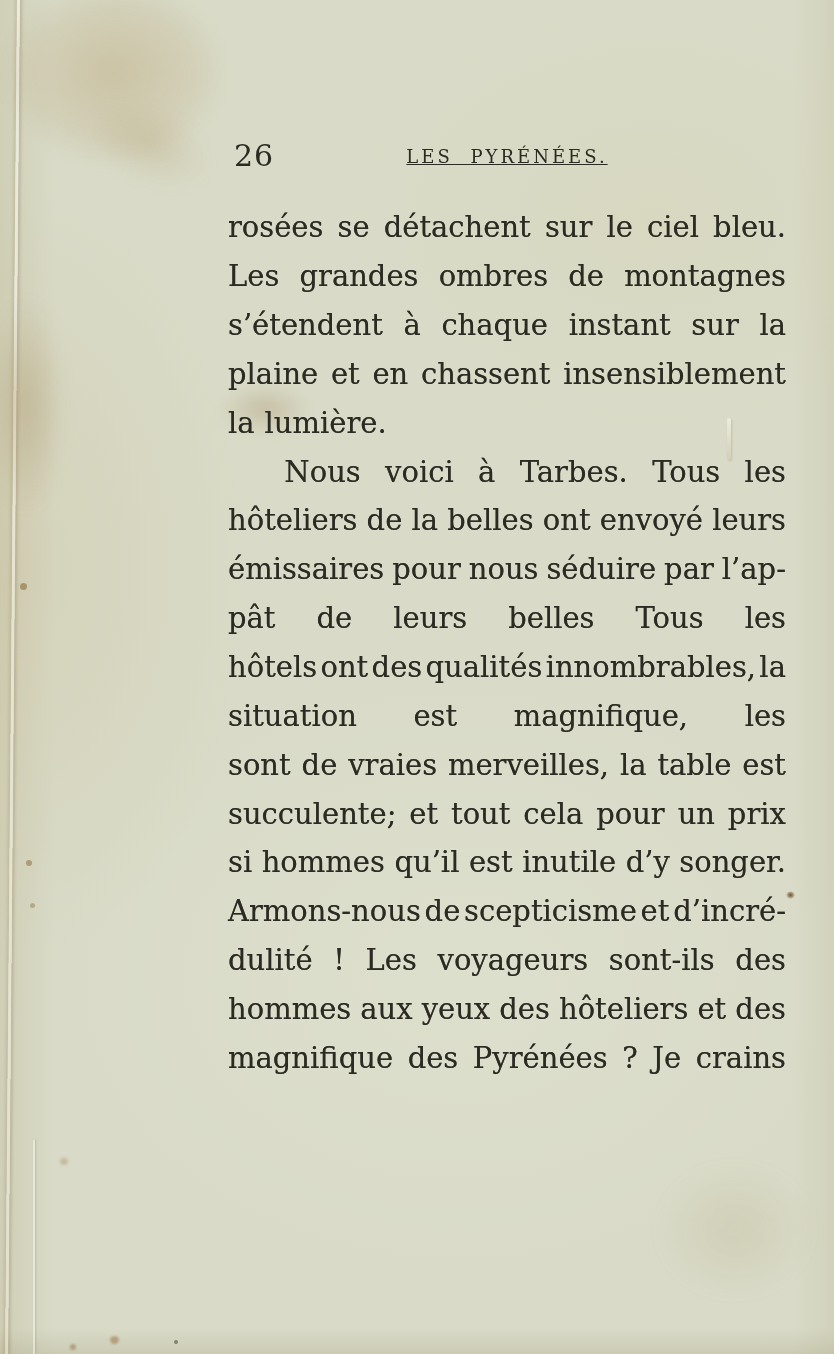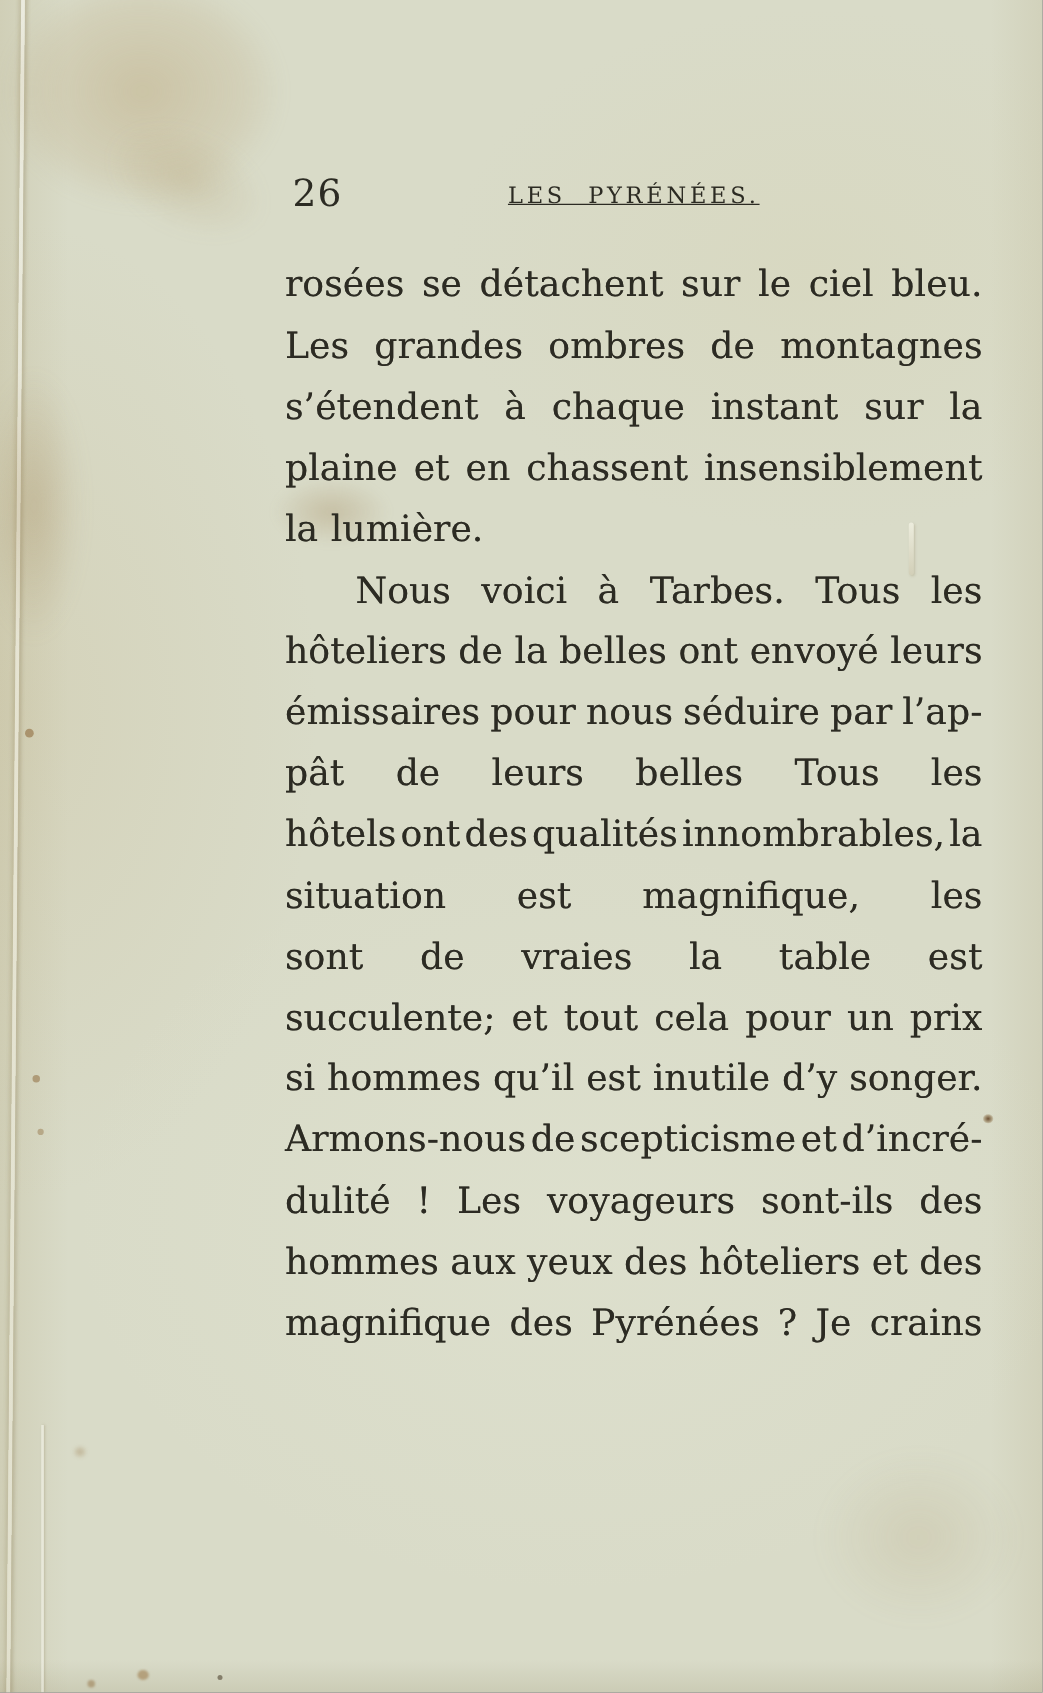--- a/index.html
+++ b/index.html
@@ -189,6 +189,7 @@
         <span>sont</span>
         <span>de</span>
         <span>vraies</span>
+        <span>merveilles,</span>
         <span>la</span>
         <span>table</span>
         <span>est</span>

